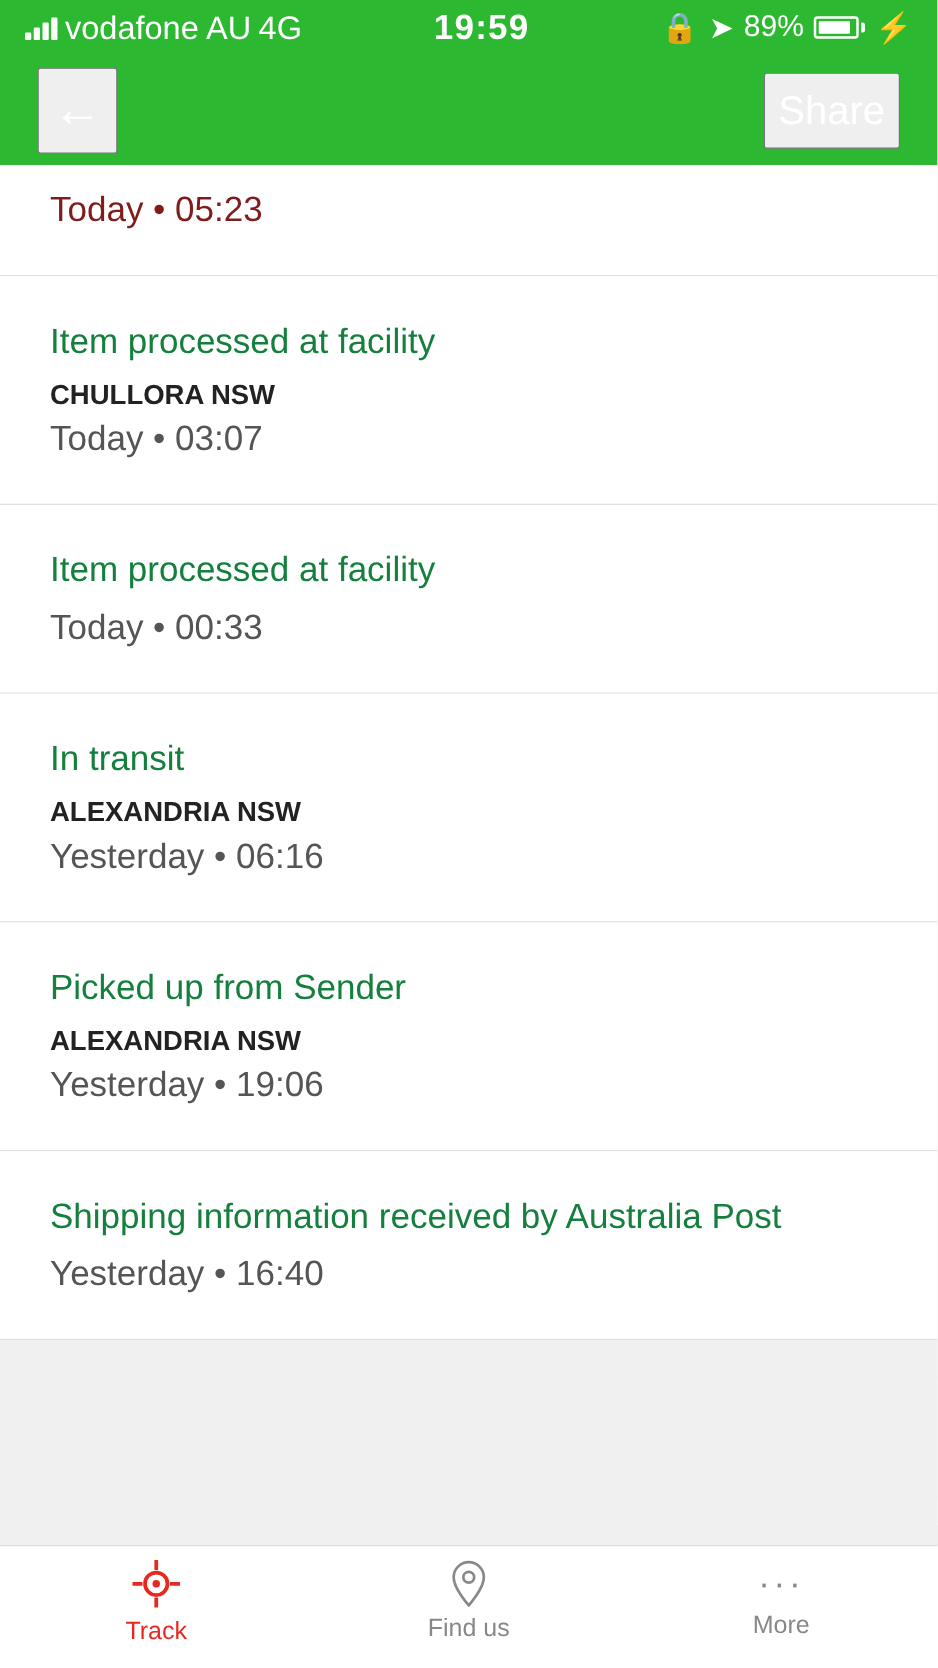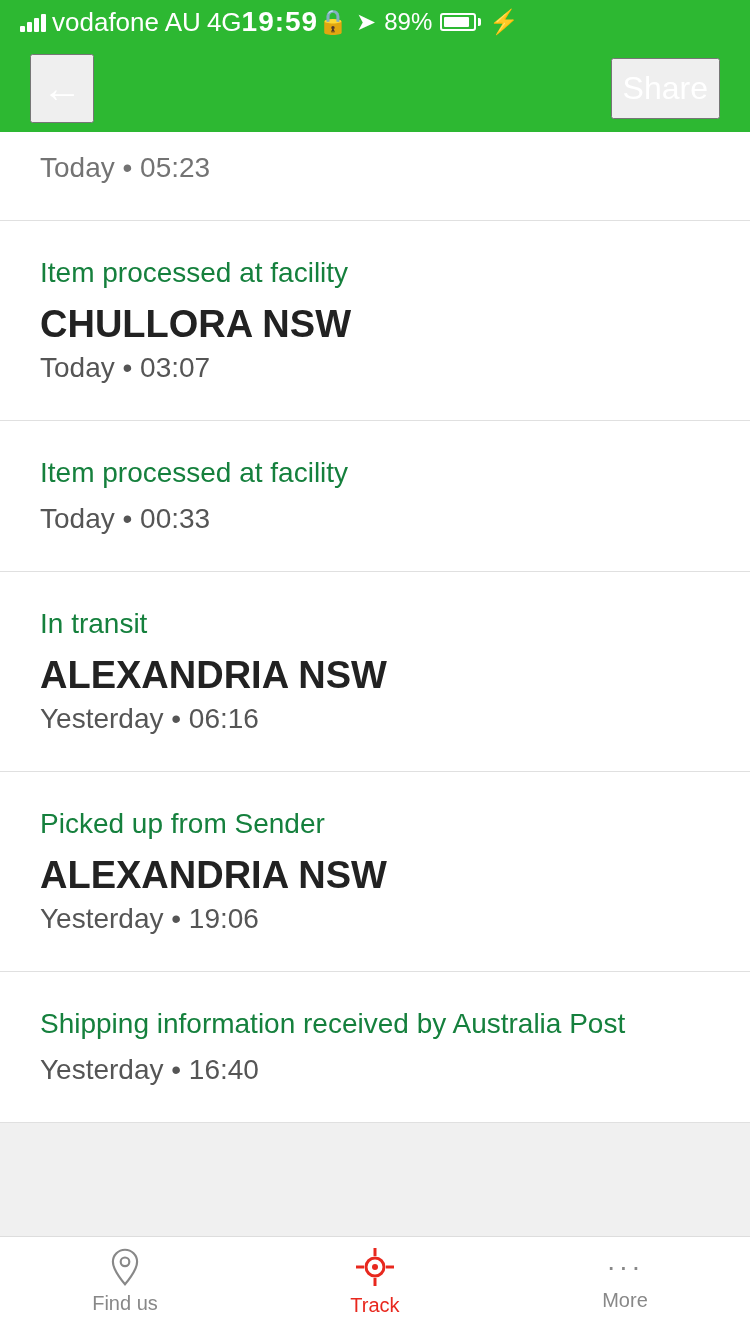--- a/index.html
+++ b/index.html
@@ -20,6 +20,7 @@
       height: 44px;
       display: flex;
       align-items: center;
+      justify-content: space-between;
       padding: 0 20px;
       color: white;
       font-size: 26px;

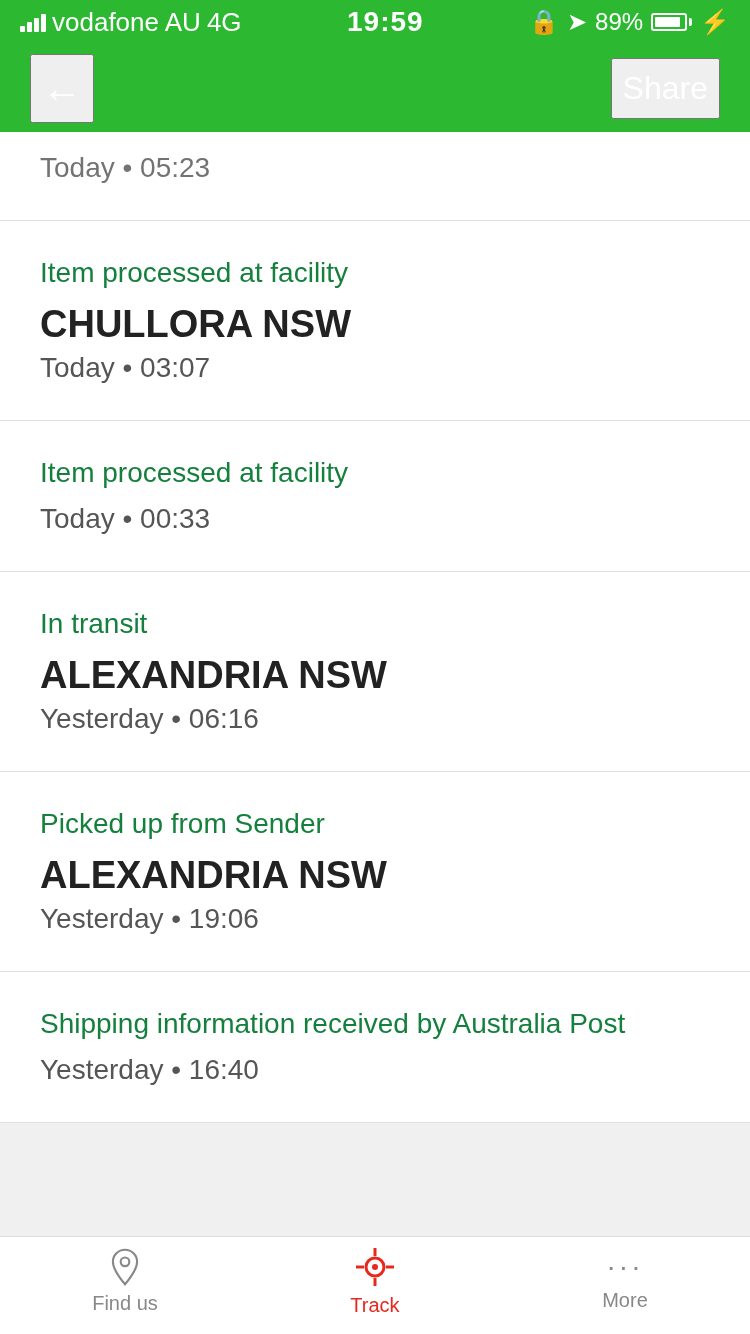--- a/index.html
+++ b/index.html
@@ -147,7 +147,7 @@
     }
     .partial-time {
       font-size: 28px;
-      color: #737373;
+      color: #7f1d1d;
     }
 
     

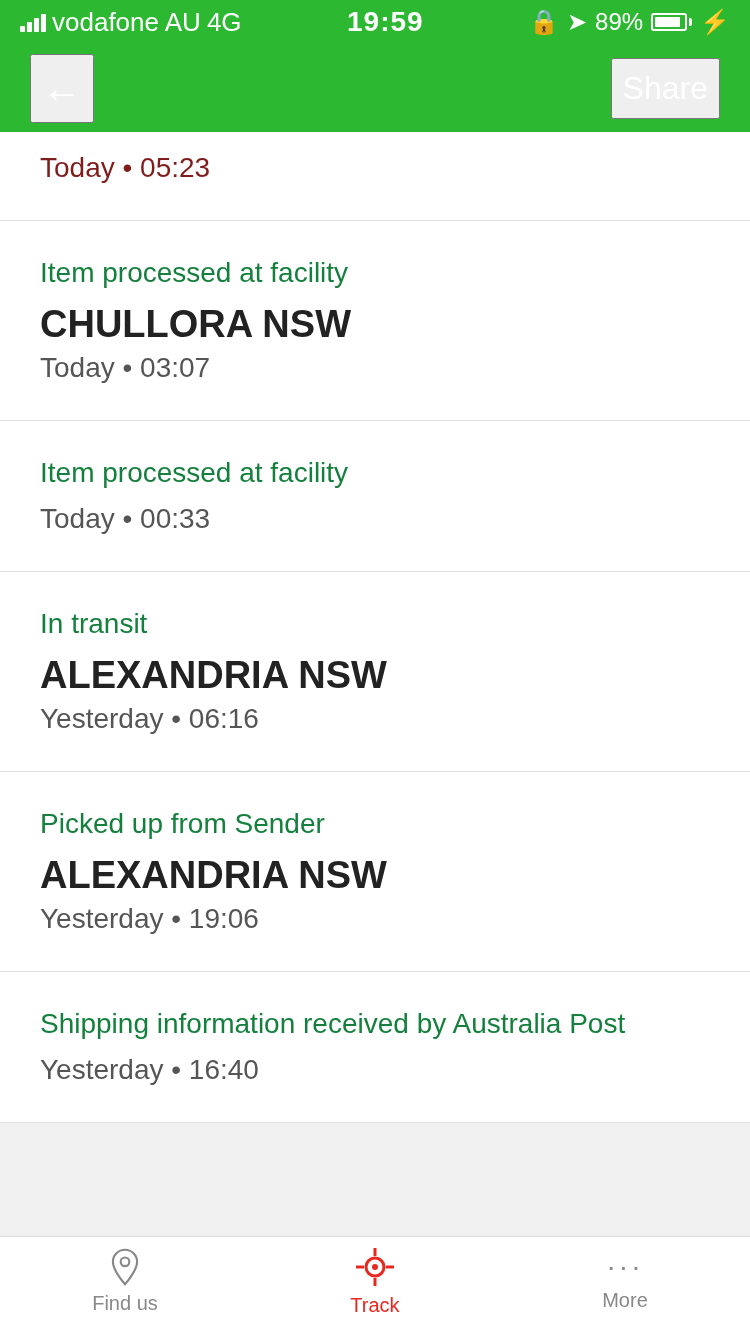--- a/index.html
+++ b/index.html
@@ -127,7 +127,7 @@
     }
 
     .track-location {
-      font-size: 38px;
+      font-size: 22px;
       font-weight: 700;
       color: #222;
       margin-bottom: 6px;

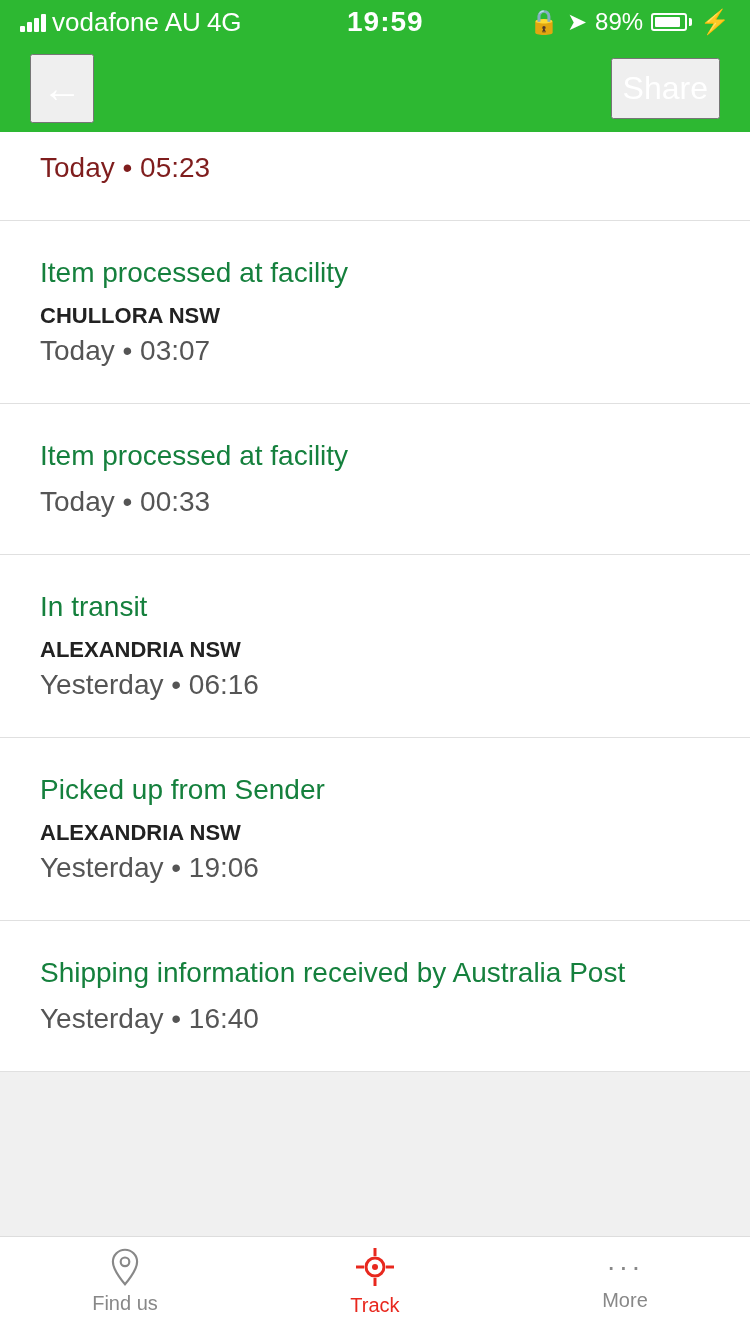--- a/index.html
+++ b/index.html
@@ -294,14 +294,6 @@
 
 <div class="bottom-nav">
 
-  <div class="nav-item">
-    <svg class="findus-icon-svg" viewBox="0 0 38 44" fill="none" xmlns="http://www.w3.org/2000/svg">
-      <path d="M19 2C11.268 2 5 8.268 5 16c0 10.5 14 26 14 26s14-15.5 14-26c0-7.732-6.268-14-14-14z" stroke="#888" stroke-width="2.5"></path>
-      <circle cx="19" cy="16" r="5" stroke="#888" stroke-width="2.5"></circle>
-    </svg>
-    <span class="nav-label">Find us</span>
-  </div>
-
   <div class="nav-item active">
     <svg class="track-icon-svg" viewBox="0 0 42 42" fill="none" xmlns="http://www.w3.org/2000/svg">
       <circle cx="21" cy="21" r="9" stroke="#e8281e" stroke-width="3"></circle>
@@ -314,6 +306,14 @@
     <span class="nav-label">Track</span>
   </div>
 
+  <div class="nav-item">
+    <svg class="findus-icon-svg" viewBox="0 0 38 44" fill="none" xmlns="http://www.w3.org/2000/svg">
+      <path d="M19 2C11.268 2 5 8.268 5 16c0 10.5 14 26 14 26s14-15.5 14-26c0-7.732-6.268-14-14-14z" stroke="#888" stroke-width="2.5"></path>
+      <circle cx="19" cy="16" r="5" stroke="#888" stroke-width="2.5"></circle>
+    </svg>
+    <span class="nav-label">Find us</span>
+  </div>
+
 
   <div class="nav-item">
     <div class="more-dots">···</div>

